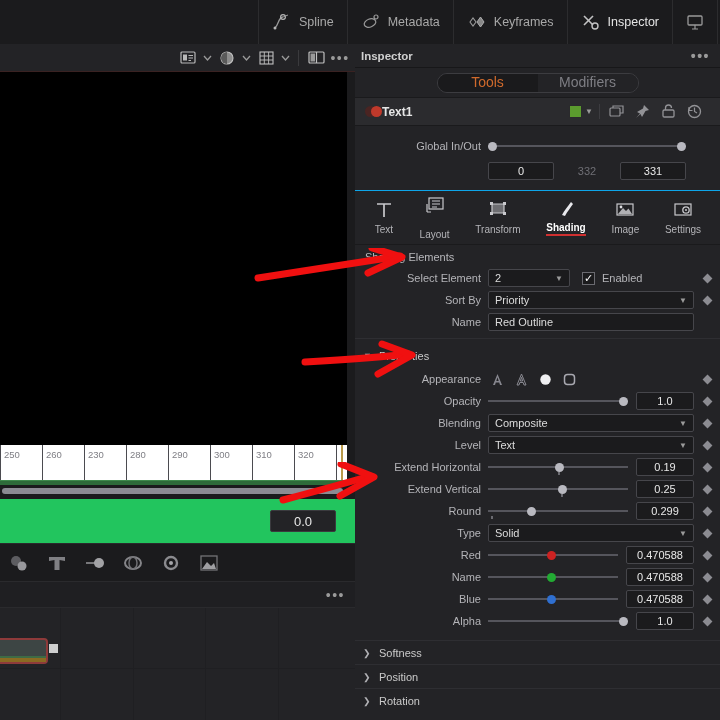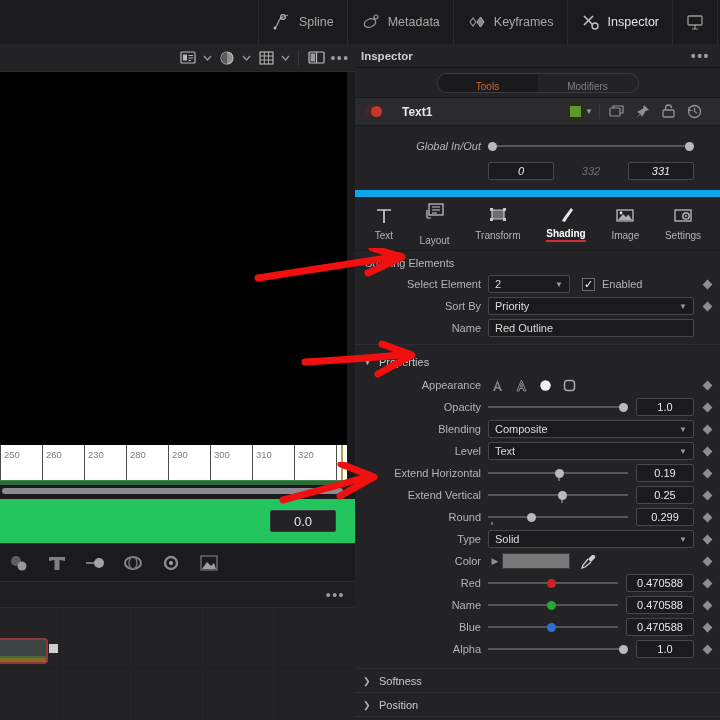--- a/index.html
+++ b/index.html
@@ -117,8 +117,8 @@
     background:#232326; border-bottom:1px solid #1a1a1c;
   }
   .pill-group { display:flex; border:1px solid #3c3c40; border-radius:11px; overflow:hidden; height:20px; }
-  .pill { width:100px; display:flex; align-items:flex-end; justify-content:center;
-    font-size:10px; color:#7e7e84; background:#232326; }
+  .pill { width:100px; display:flex; align-items:flex-start; justify-content:center;
+    font-size:14px; color:#7e7e84; background:#232326; }
   .pill.active { background:#1a1a1c; color:#d06a2c; }
 
   .node-bar {

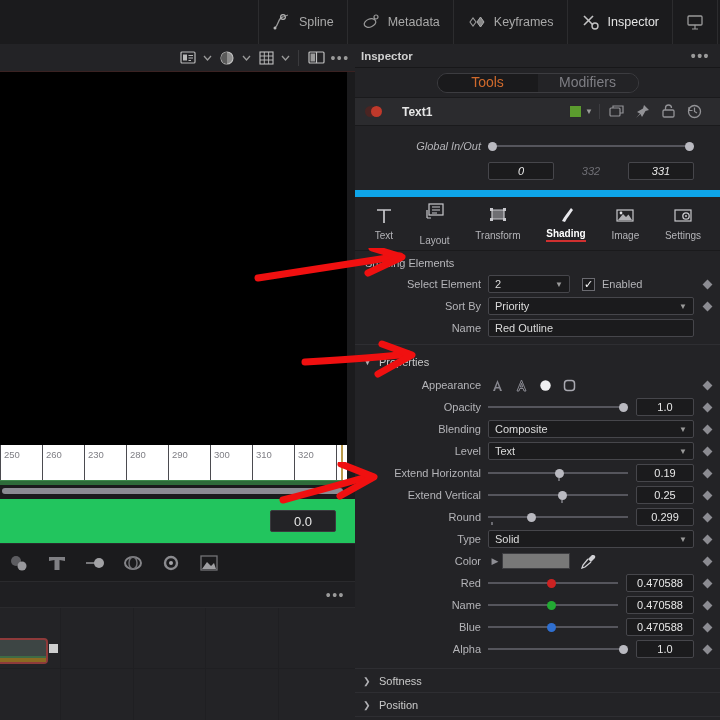--- a/index.html
+++ b/index.html
@@ -127,7 +127,7 @@
   }
   .dot-red { width:11px; height:11px; border-radius:50%; background:#c0392b; }
   .dot-dark { width:11px; height:11px; border-radius:50%; background:#4a2422; margin-right:-5px; }
-  .node-name { font-size:12px; color:#e6e6e6; margin-left:20px; flex:1; font-weight:bold;}
+  .node-name { font-size:12px; color:#e6e6e6; margin-left:0; flex:1; font-weight:bold;}
   .chip-green { width:13px; height:13px; background:#5b9b2e; border:1px solid #2a2a2c; }
   .mini-chev { font-size:8px; color:#9a9a9a; margin:0 6px 0 3px; }
   .hdr-sep { width:1px; height:15px; background:#3c3c40; margin-right:8px; }

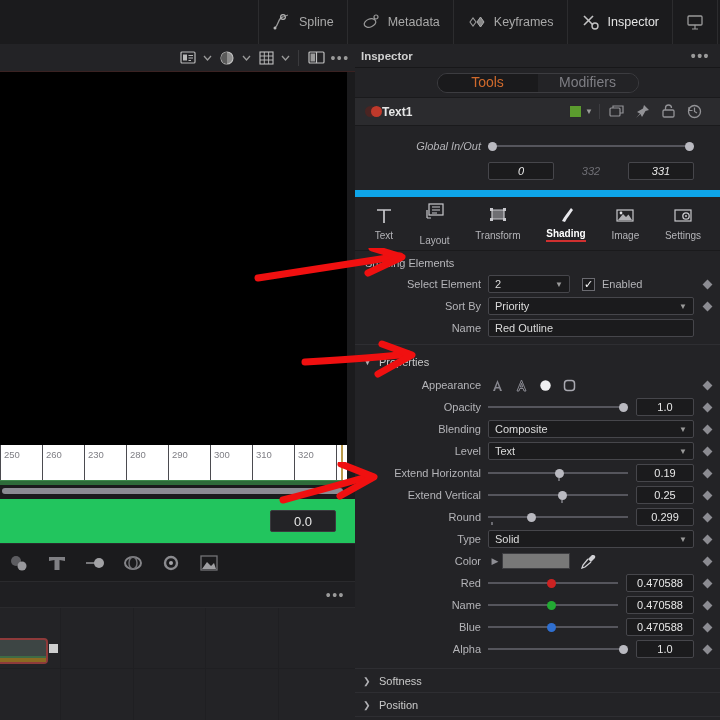--- a/index.html
+++ b/index.html
@@ -140,7 +140,7 @@
   .kf { width:26px; flex:0 0 auto; display:flex; align-items:center; justify-content:center; }
   .kf i { width:7px; height:7px; background:#8c8c92; transform:rotate(45deg); display:block; }
 
-  .inout-wrap { padding:9px 0 8px 0; border-bottom:7px solid #0ea5e9;font-style:italic; }
+  .inout-wrap { padding:9px 8px 8px 0; border-bottom:1px solid #0ea5e9; }
 
   .slider { position:relative; flex:1; height:14px; display:flex; align-items:center; }
   .slider .track { position:absolute; left:0; right:0; height:2px; background:#55555c; }

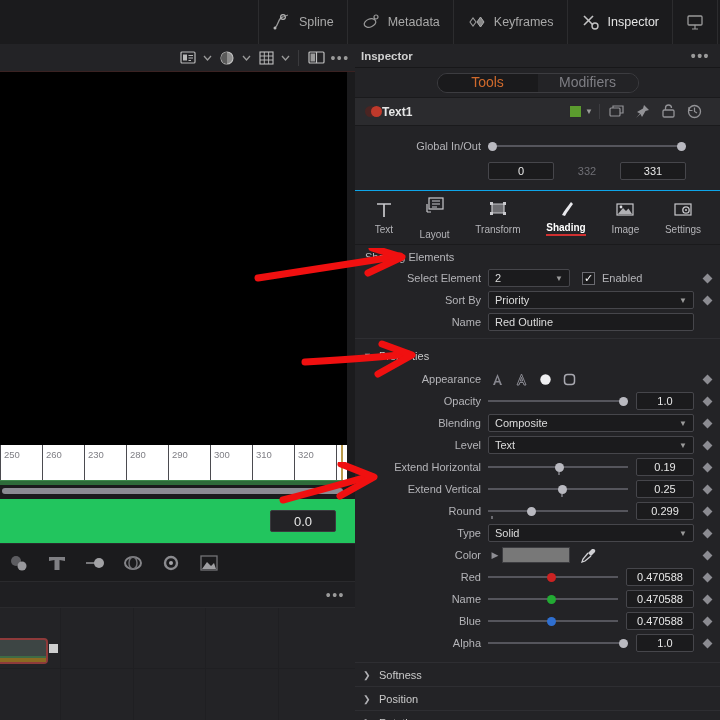--- a/index.html
+++ b/index.html
@@ -676,20 +676,6 @@
           </div>
       </div>
 
-      <div class="row">
-        <div class="lbl">Color</div>
-        <div class="ctl">
-          <span class="expand-arrow">▶</span>
-          <span class="color-swatch"></span>
-          <svg width="17" height="16" style="margin-left:10px" viewBox="0 0 17 16">
-              <path d="M13 2 A2 2 0 0 1 15 5 L11 9 L8 6 L12 2 Z" fill="#d0d0d4"></path>
-              <path d="M8 6 L3 12 L2 15 L5 14 L11 9" fill="none" stroke="#d0d0d4" stroke-width="1.3"></path>
-            </svg>
-        </div>
-        <div class="kf">
-            <i></i>
-          </div>
-      </div>
 
       <div class="row">
         <div class="lbl">Red</div>

